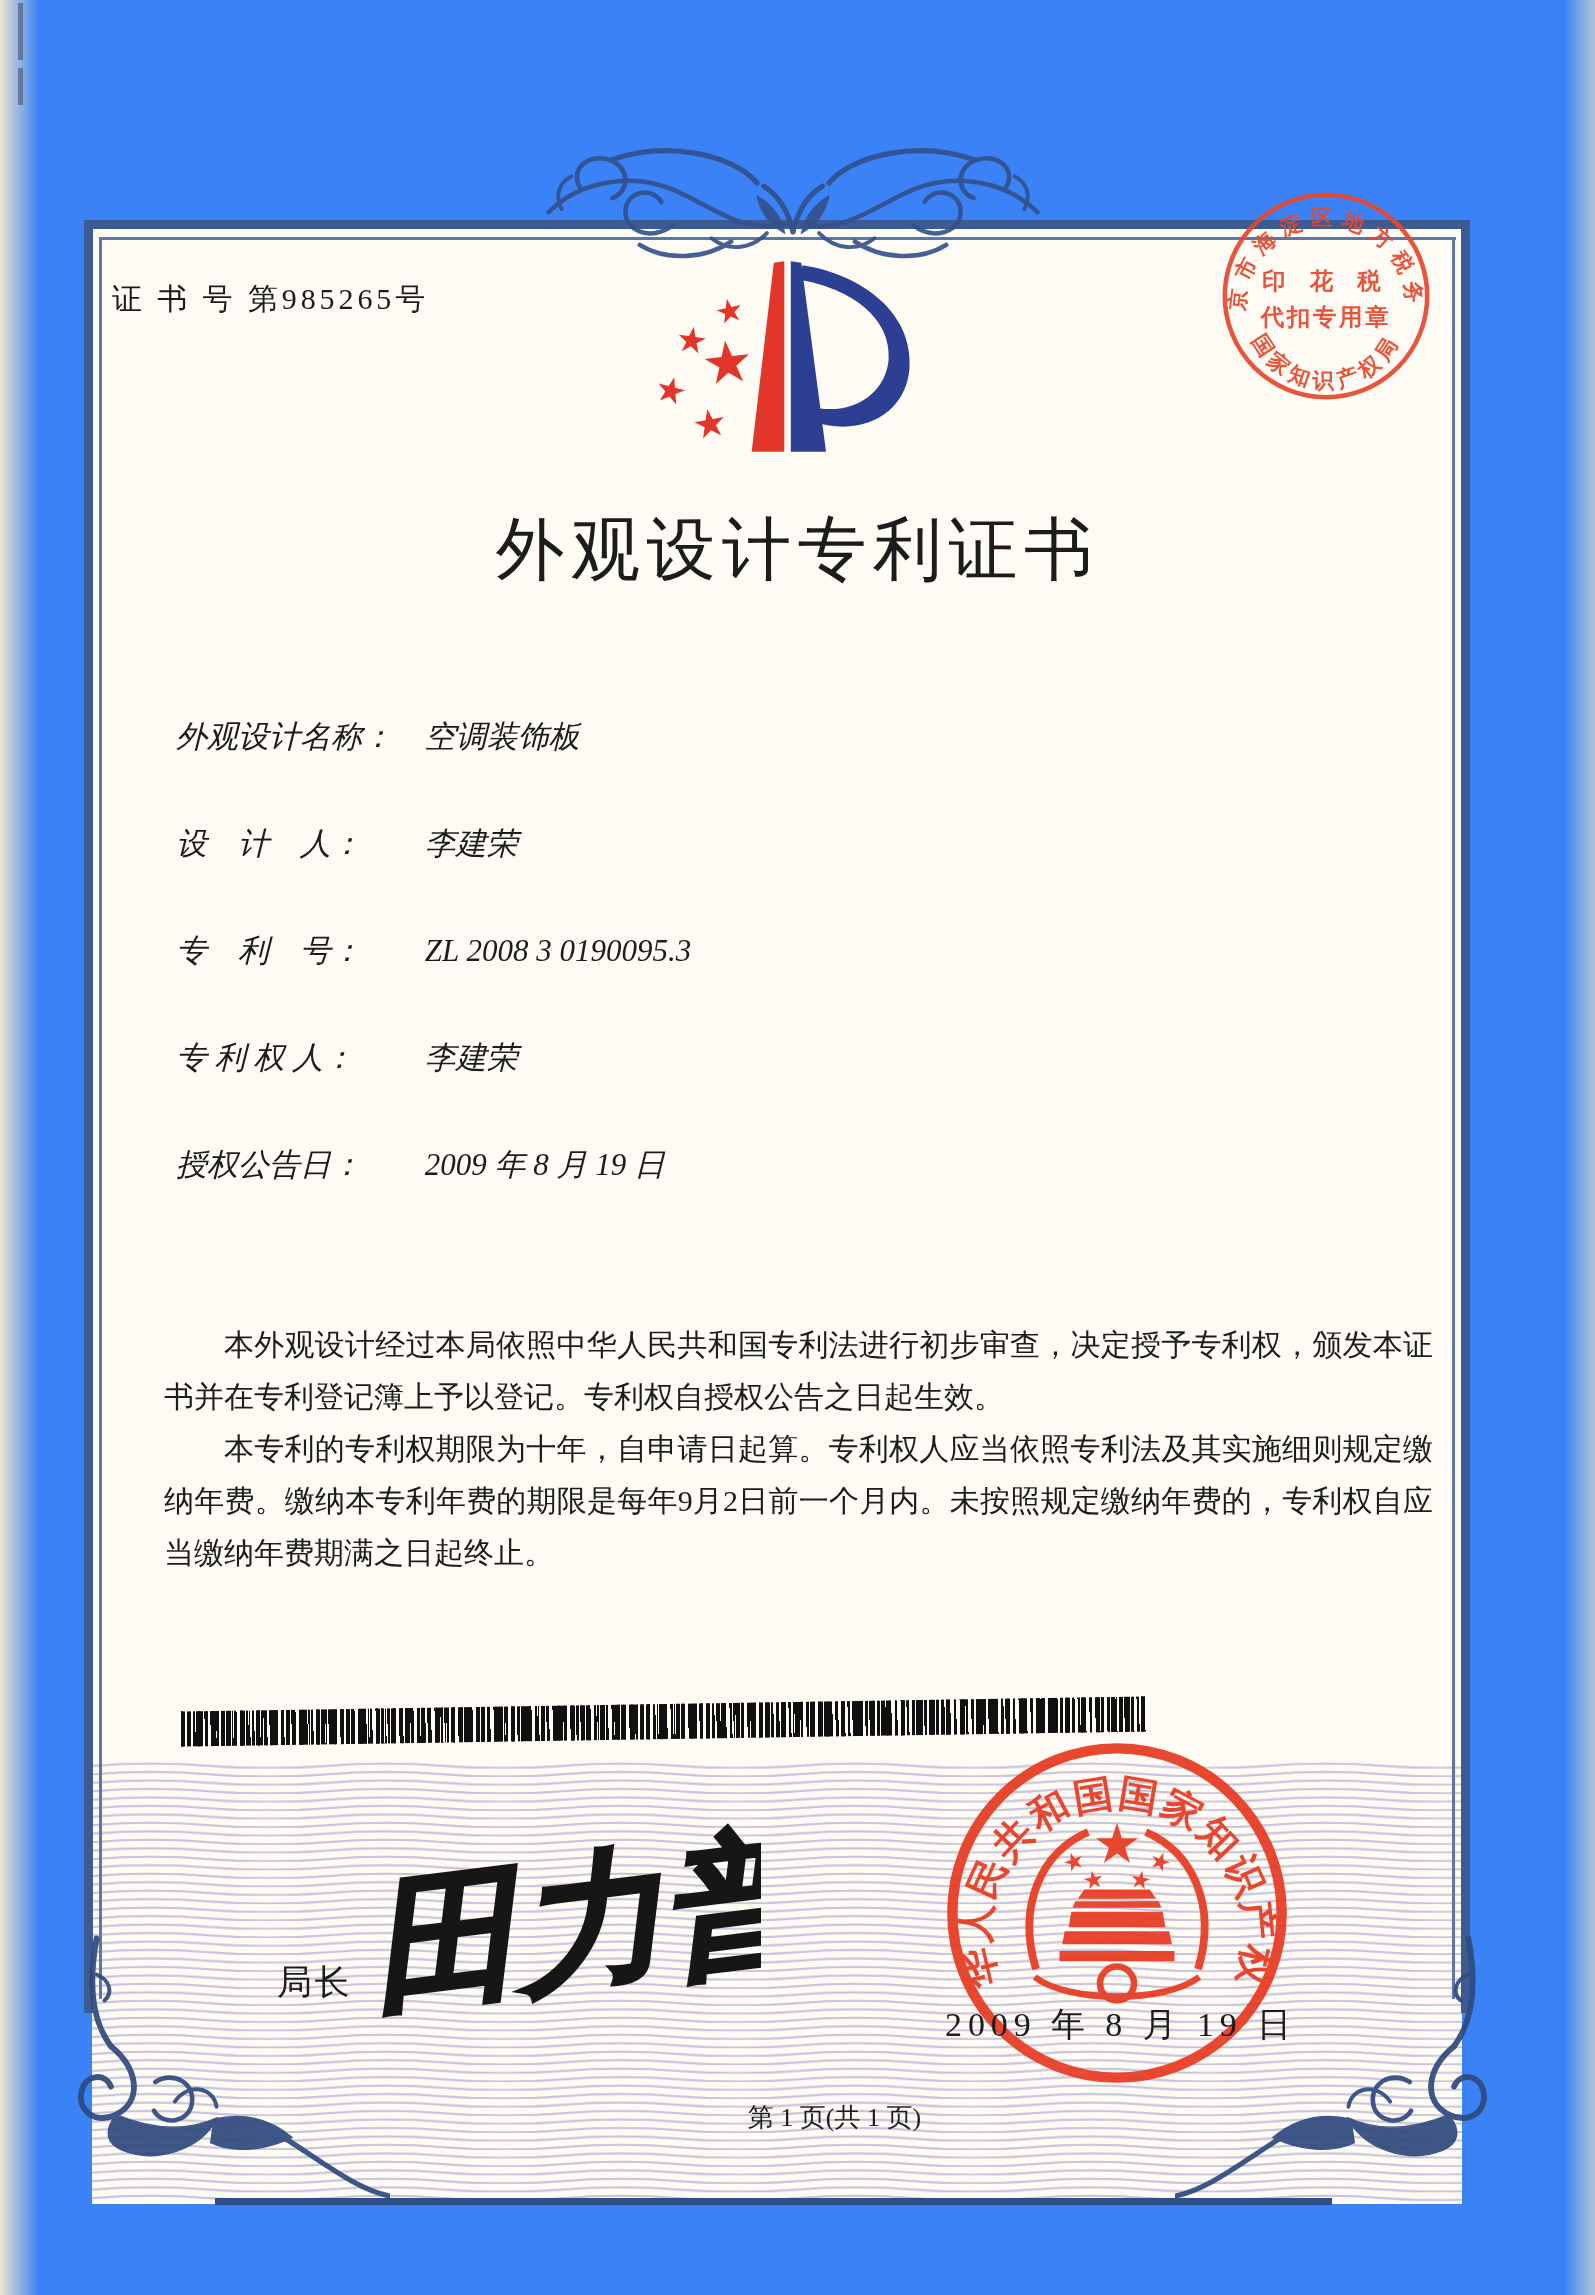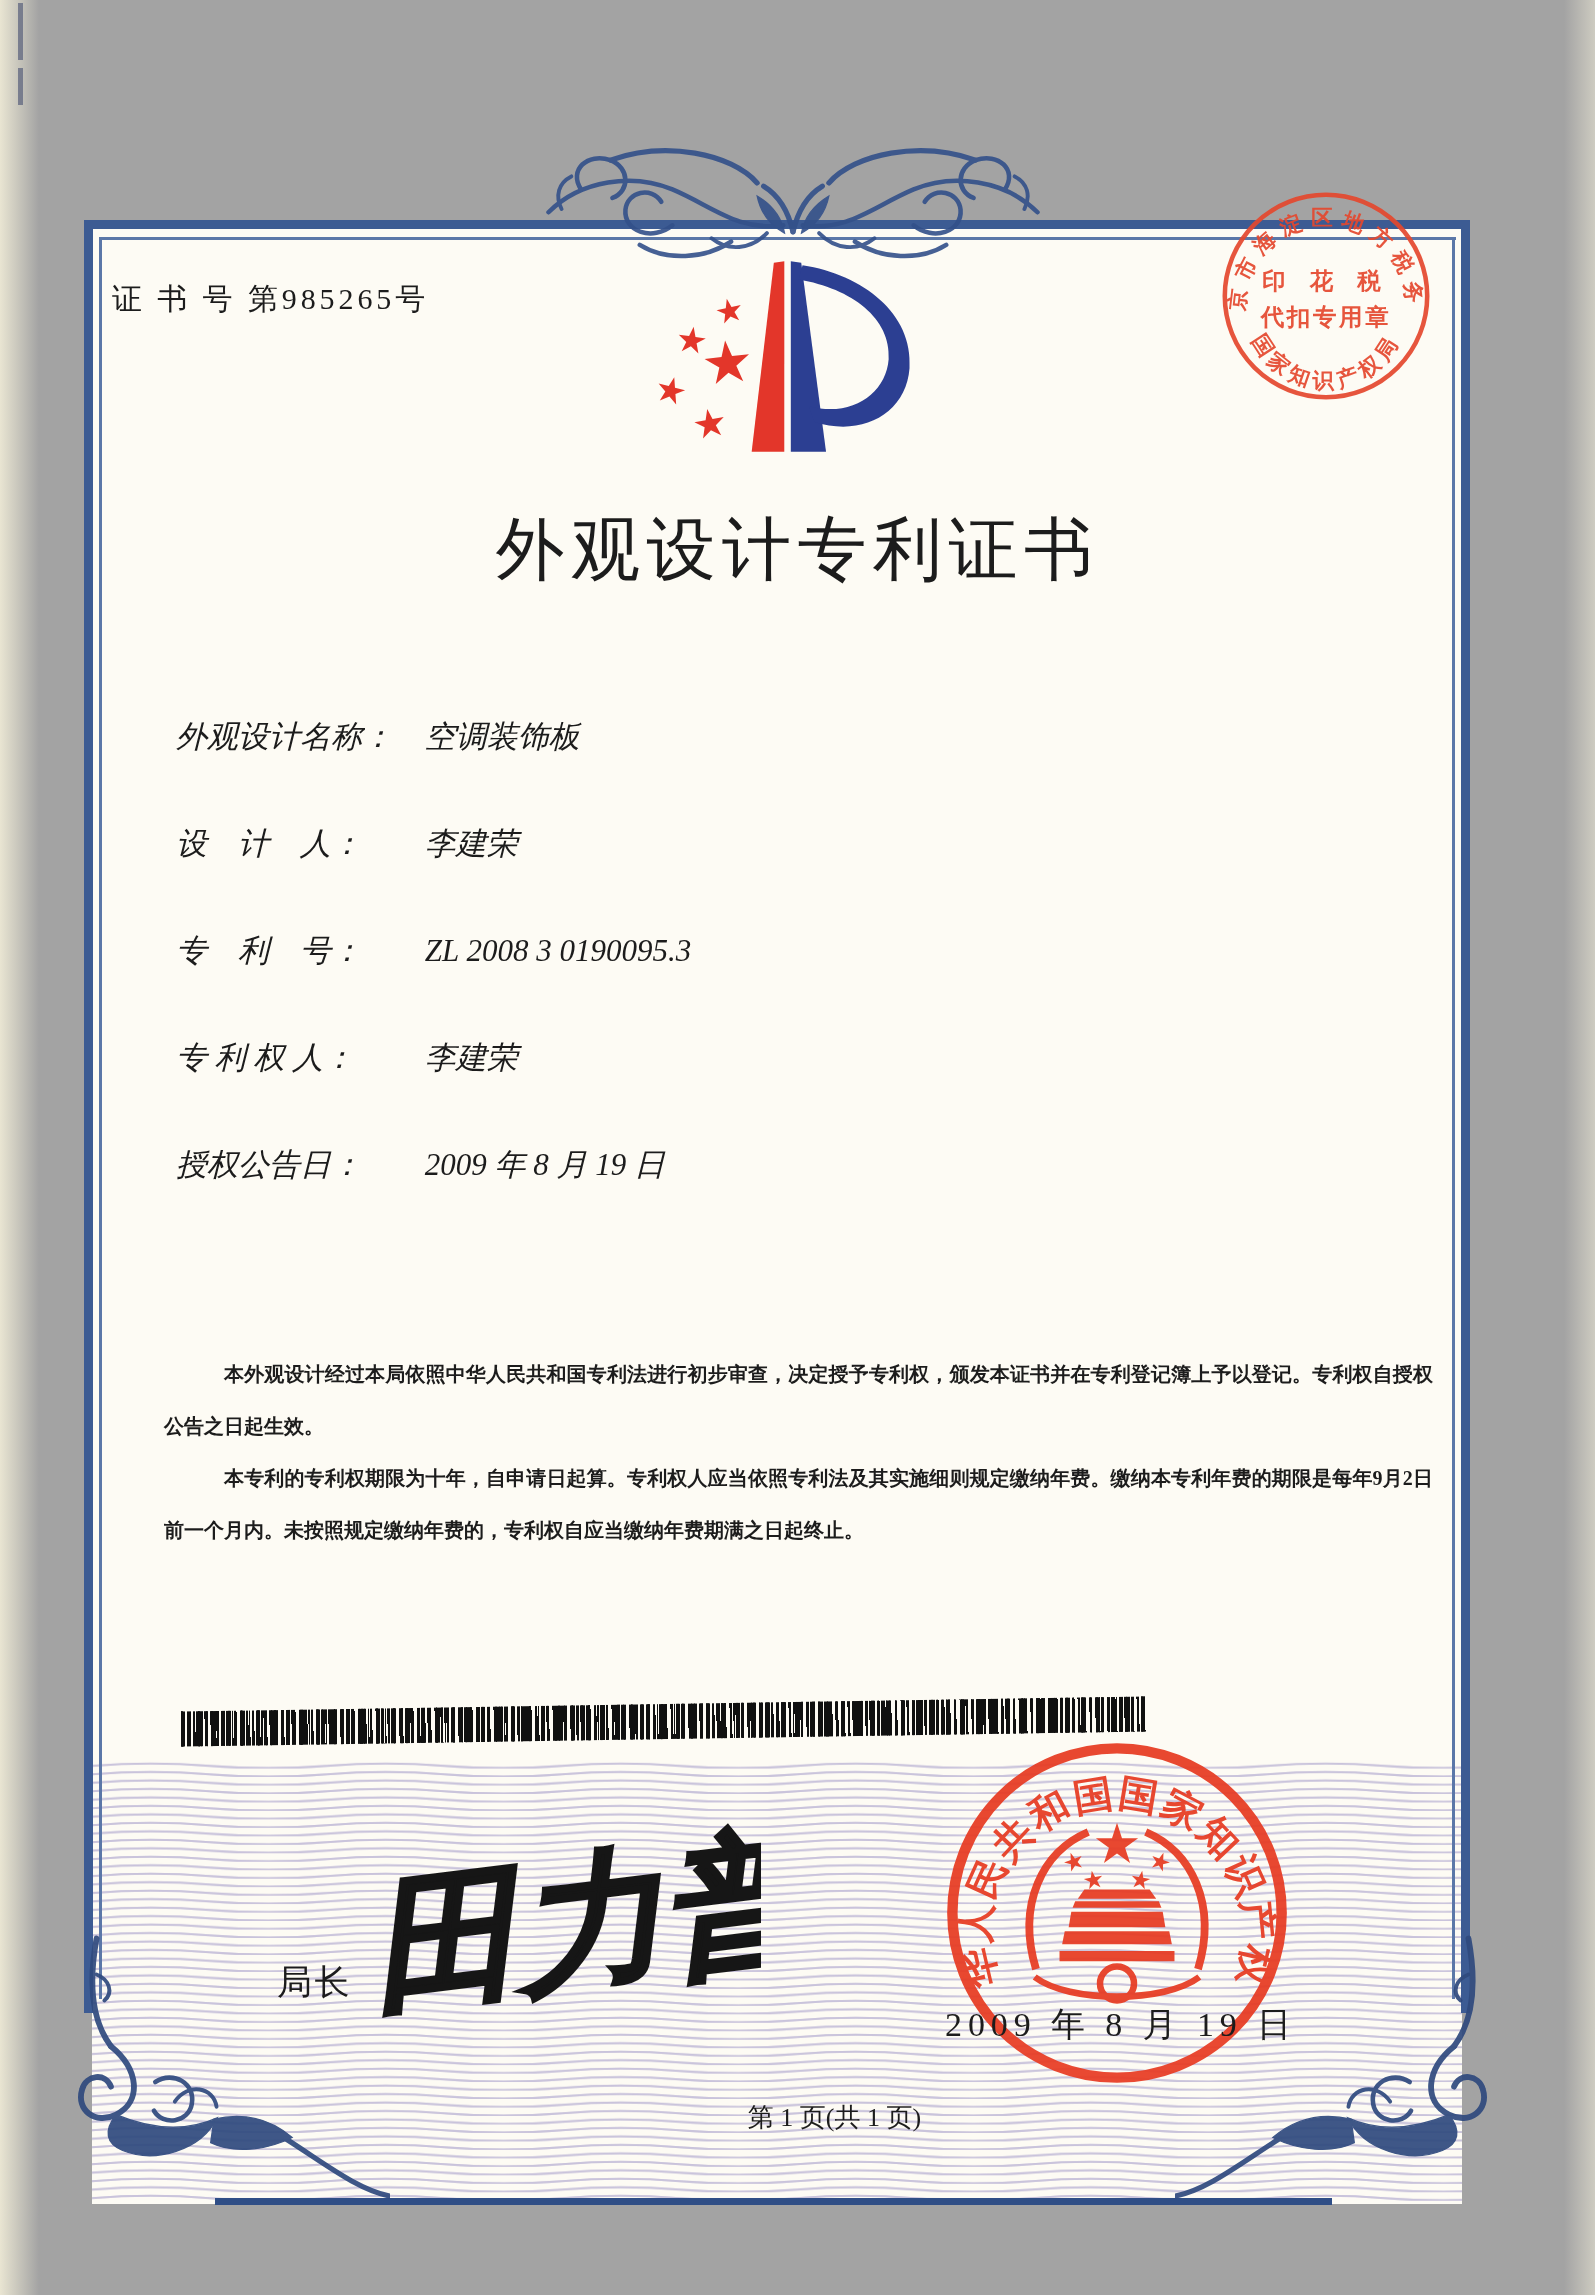--- a/index.html
+++ b/index.html
@@ -6,7 +6,7 @@
   .page{
     position:relative;
     width:1595px;height:2295px;
-    background:#a3a3a3;
+    background:#3b82f6;
     overflow:hidden;
     font-family:"Liberation Serif","DejaVu Serif",serif;
     color:#1c1c1c;

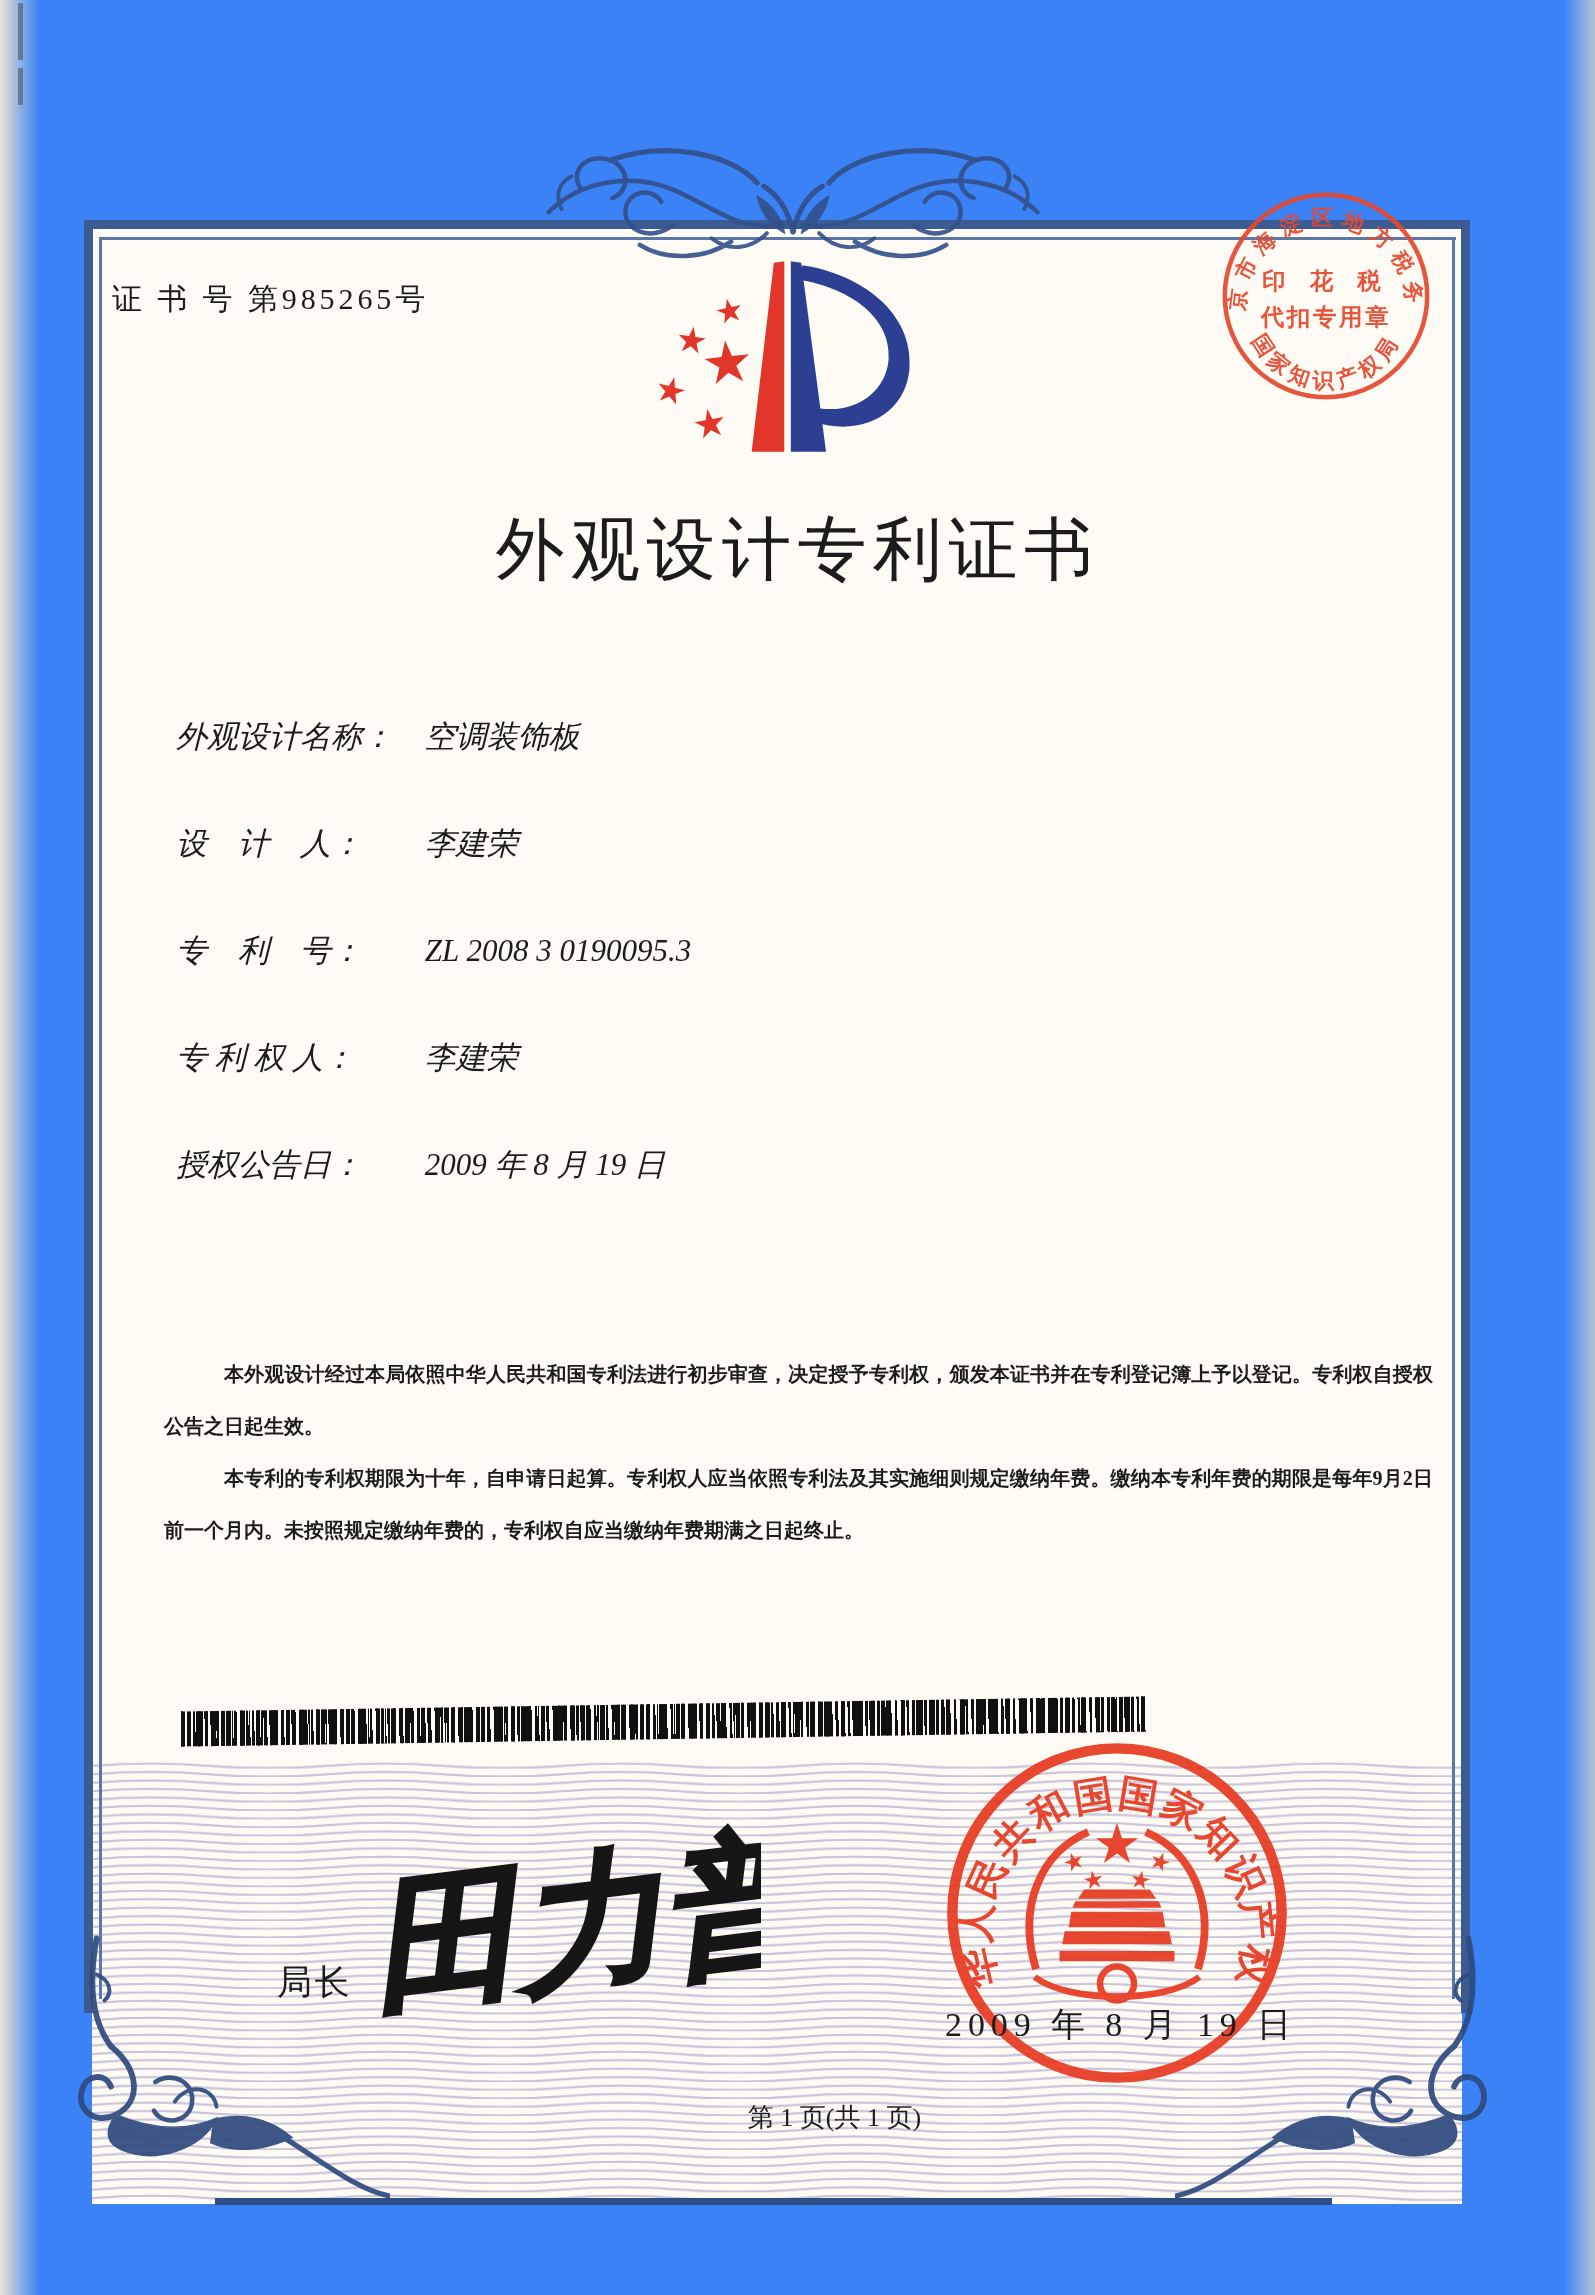--- a/index.html
+++ b/index.html
@@ -39,8 +39,8 @@
   .field-label{display:inline-block;width:241px;}
   .field-value{display:inline-block;}
   
-  .body-text{position:absolute;left:164px;top:1348px;width:1269px;font-size:20px;
-    line-height:52px;text-align:justify;z-index:4;font-weight:bold;}
+  .body-text{position:absolute;left:164px;top:1319px;width:1269px;font-size:30px;
+    line-height:52px;text-align:justify;z-index:4;}
   .body-text p{margin:0;text-indent:60px;}
   
   .barcode{position:absolute;left:181px;top:1704px;width:966px;height:35px;z-index:4;

